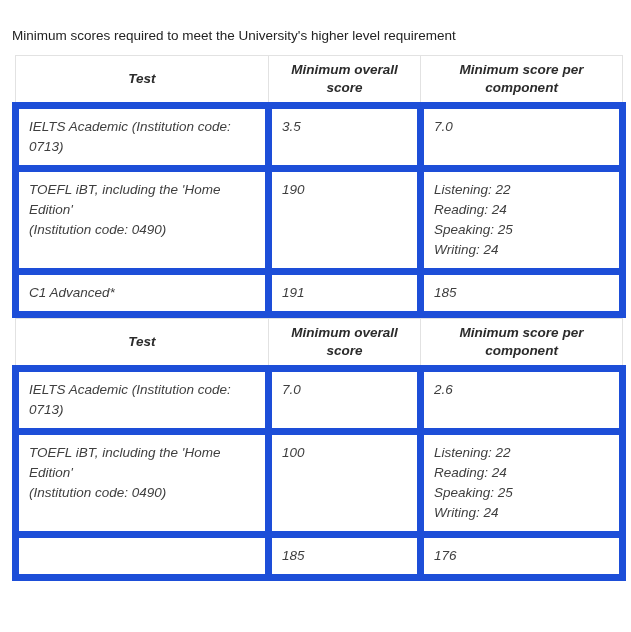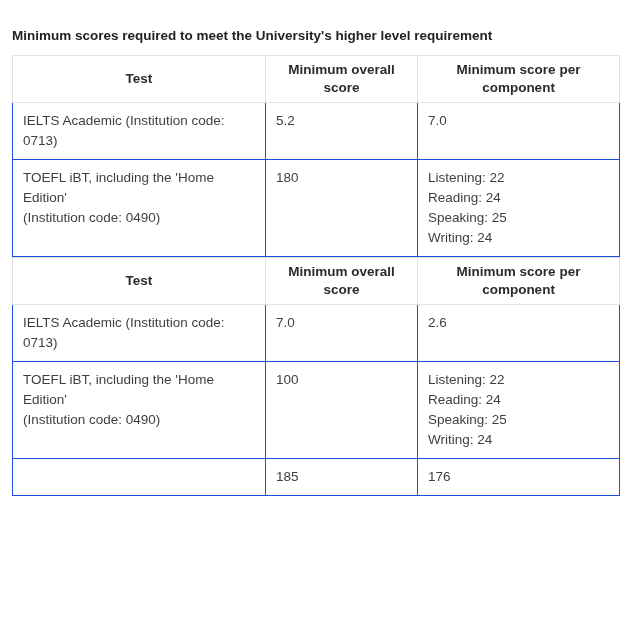--- a/index.html
+++ b/index.html
@@ -20,7 +20,7 @@
   }
   .section-heading {
     font-size: 13.5px;
-    font-weight: bold;
+    font-weight: normal;
     color: #232323;
     line-height: 18px;
     margin: 0 0 10px 0;

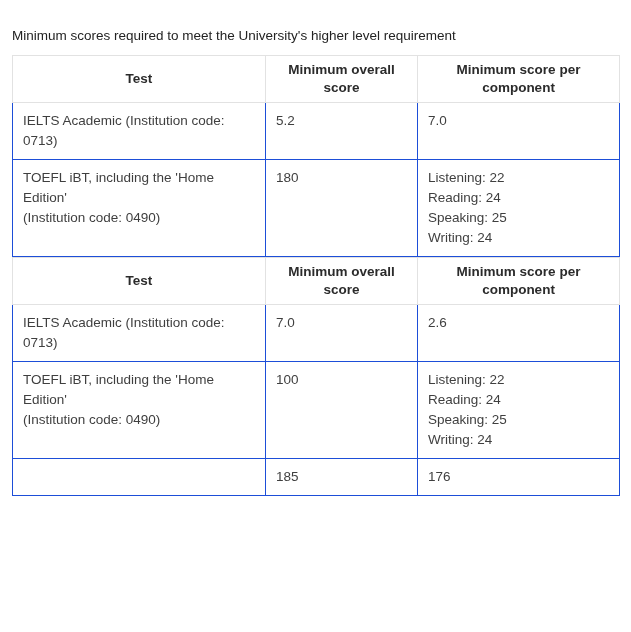--- a/index.html
+++ b/index.html
@@ -35,6 +35,7 @@
     width: 607px;
     border-collapse: collapse;
     table-layout: fixed;
+    font-style: italic;
   }
   table.scores col.c1 { width: 253px; }
   table.scores col.c2 { width: 152px; }

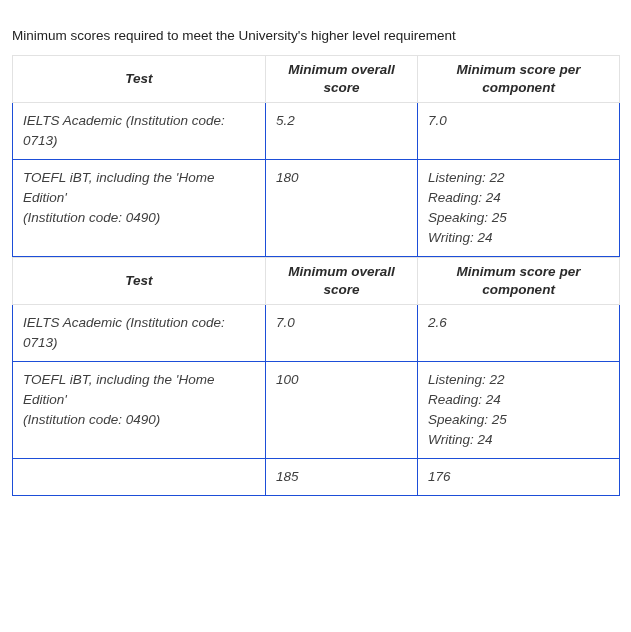--- a/index.html
+++ b/index.html
@@ -50,7 +50,7 @@
     line-height: 18px;
   }
   table.scores td {
-    border: 1px solid #1d4ed8;
+    border: 7px solid #1d4ed8;
     font-size: 13.5px;
     color: #3f3f3f;
     text-align: left;

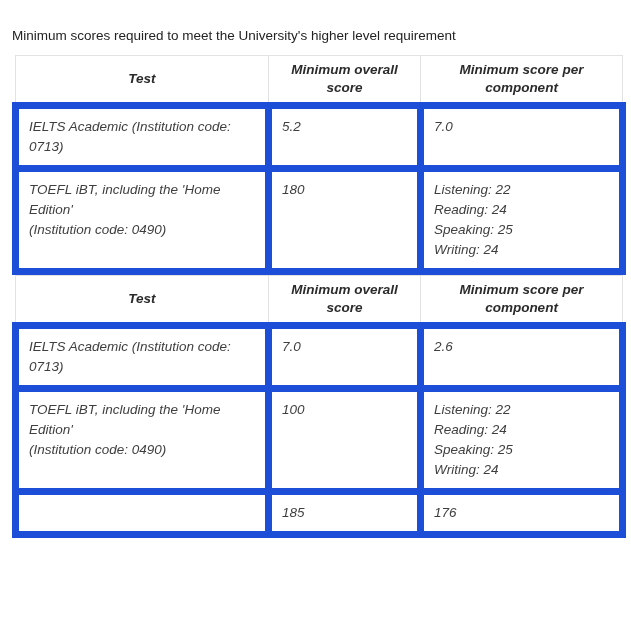--- a/index.html
+++ b/index.html
@@ -87,7 +87,7 @@
       <tbody>
         <tr>
           <td><span>IELTS Academic (Institution code: 0713)</span><sup></sup></td>
-          <td>5.2</td>
+          <td>3.5</td>
           <td>7.0</td>
         </tr>
         <tr>

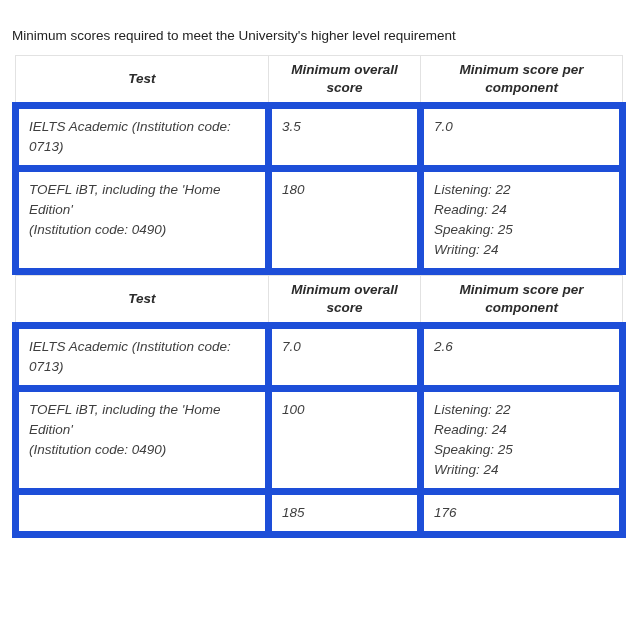--- a/index.html
+++ b/index.html
@@ -93,7 +93,7 @@
         <tr>
           <td><span>TOEFL iBT, including the 'Home Edition'
 (Institution code: 0490)</span><sup></sup></td>
-          <td>180</td>
+          <td>190</td>
           <td>Listening: 22
 Reading: 24
 Speaking: 25

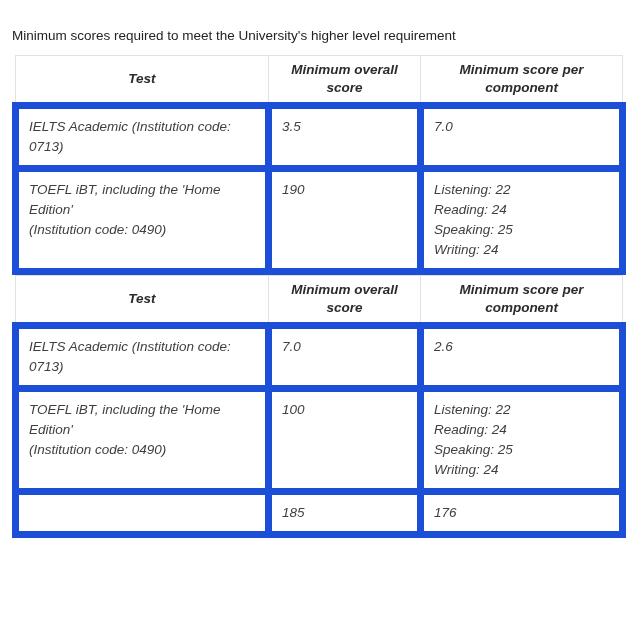--- a/index.html
+++ b/index.html
@@ -99,6 +99,11 @@
 Speaking: 25
 Writing: 24</td>
         </tr>
+        <tr>
+          <td><span>C1 Advanced*</span><sup></sup></td>
+          <td>191</td>
+          <td>185</td>
+        </tr>
       </tbody>
     </table>
   </div>

